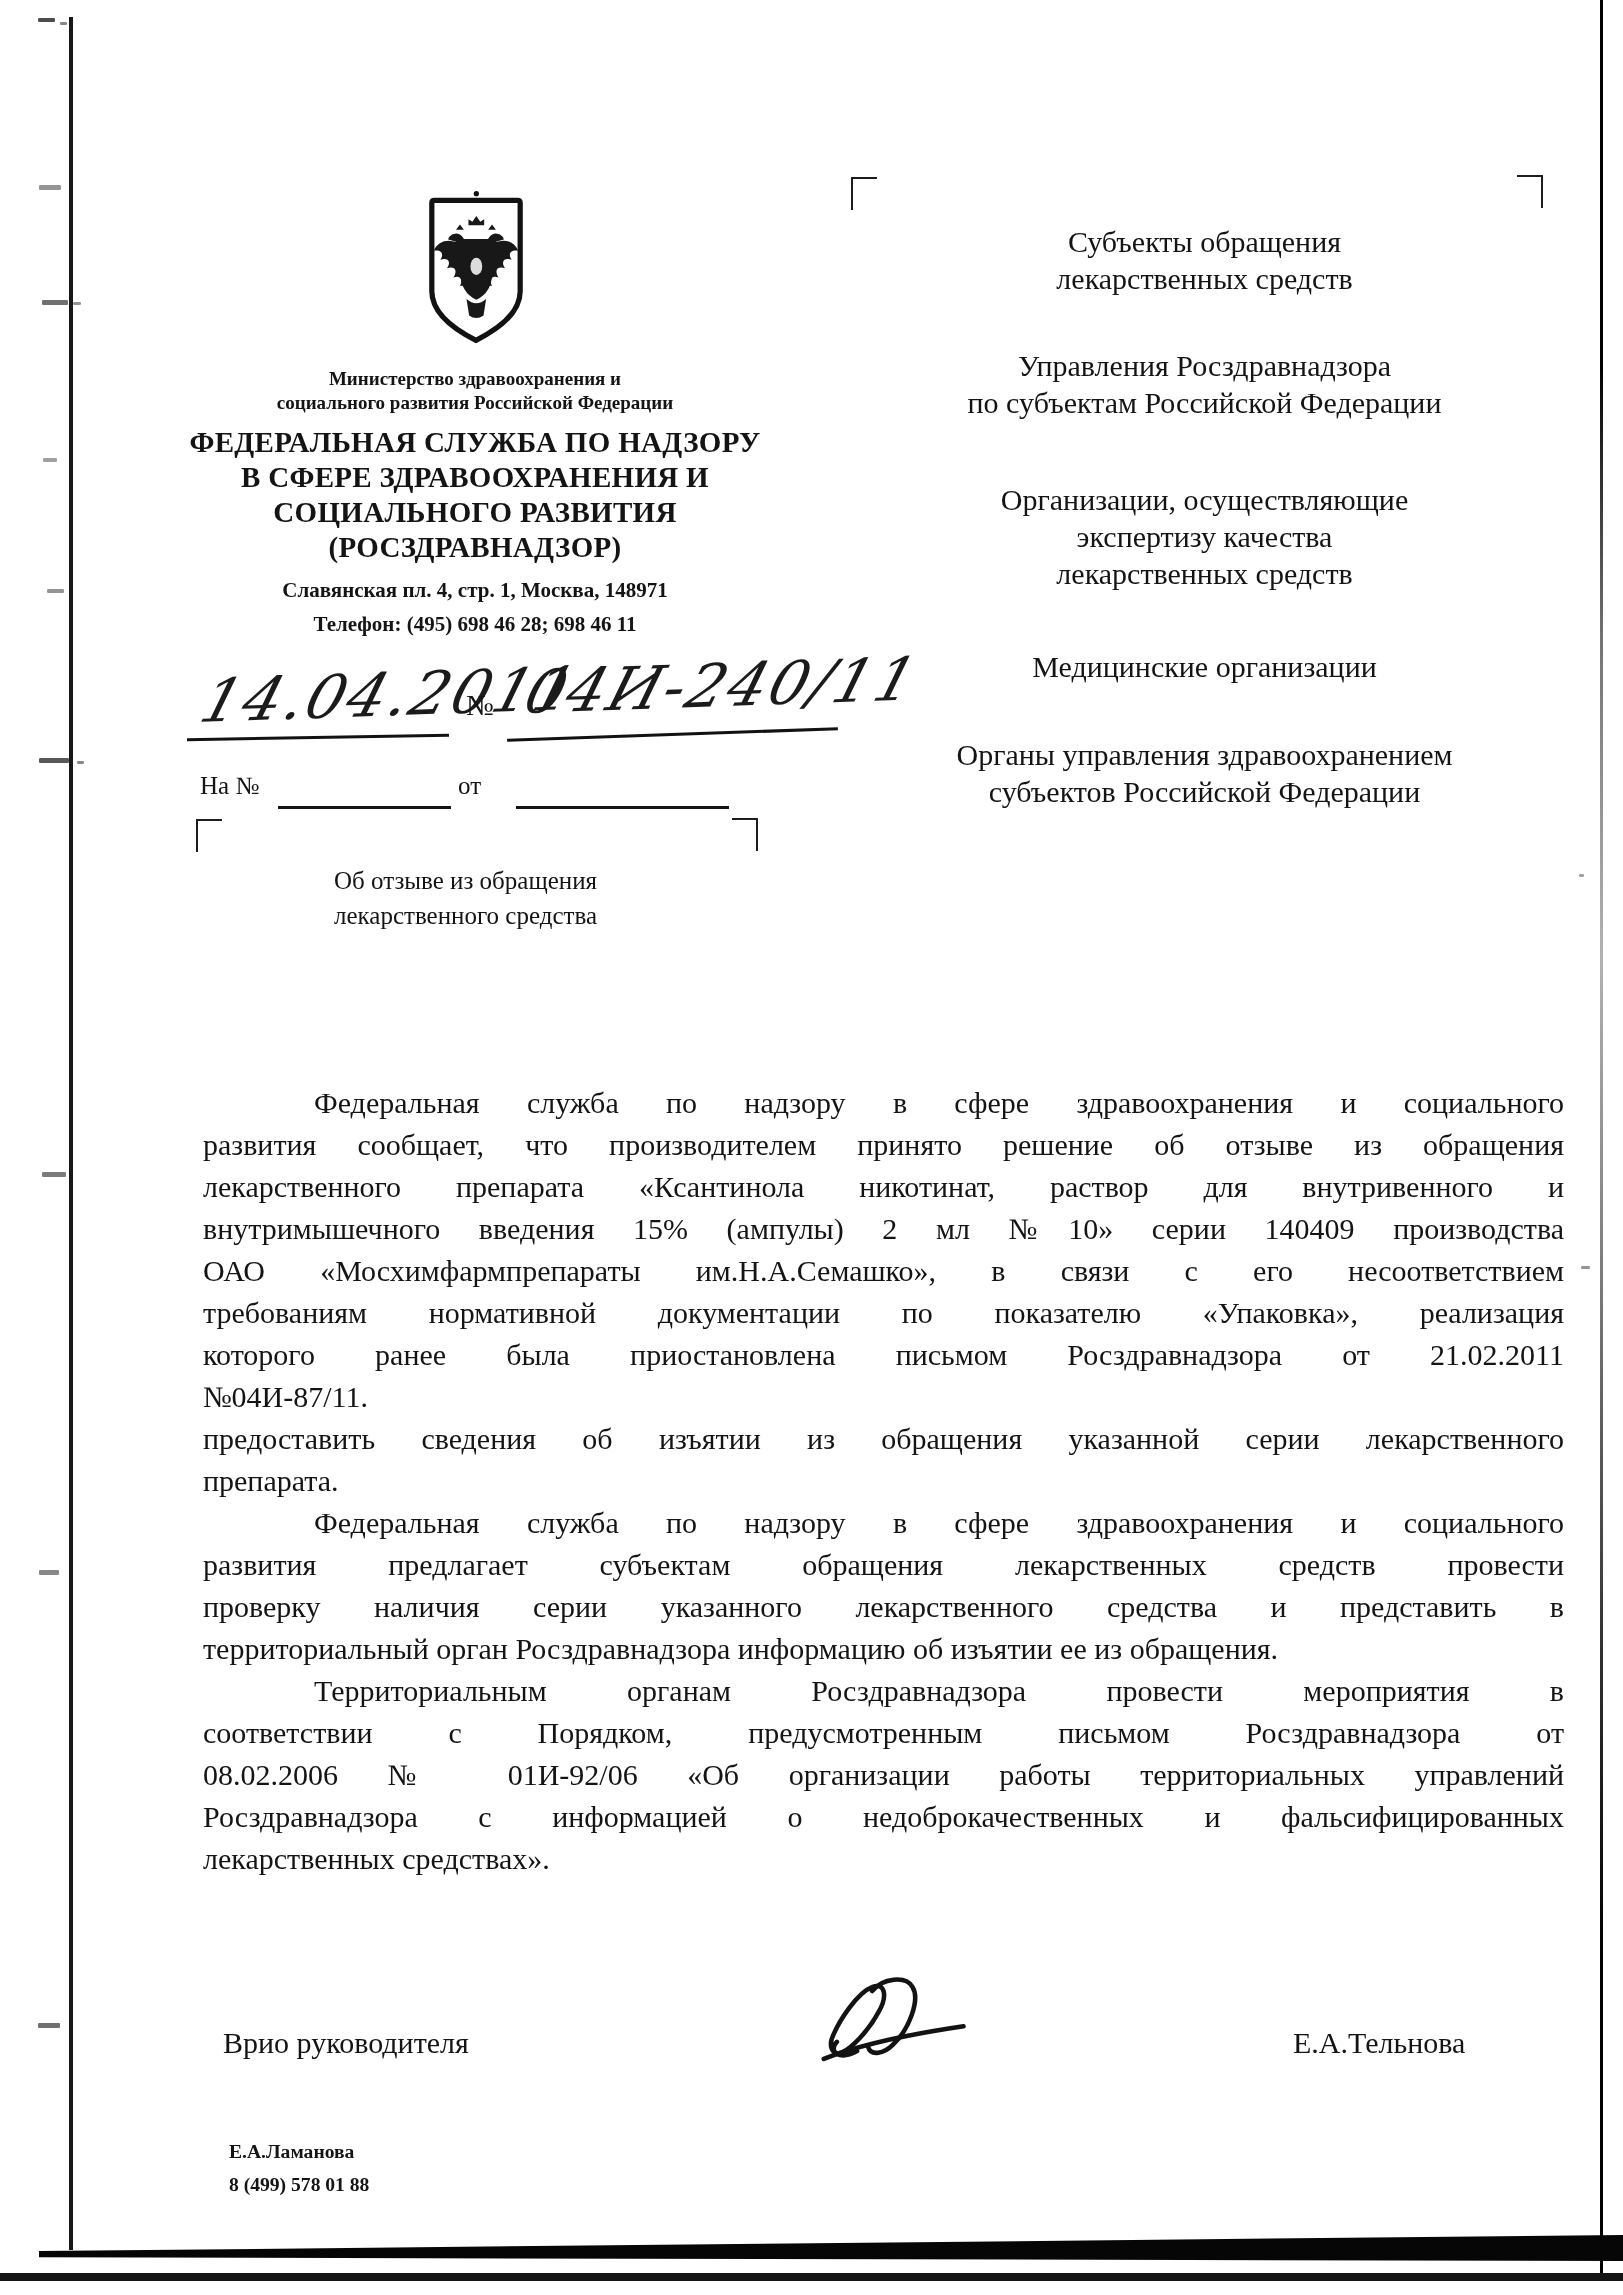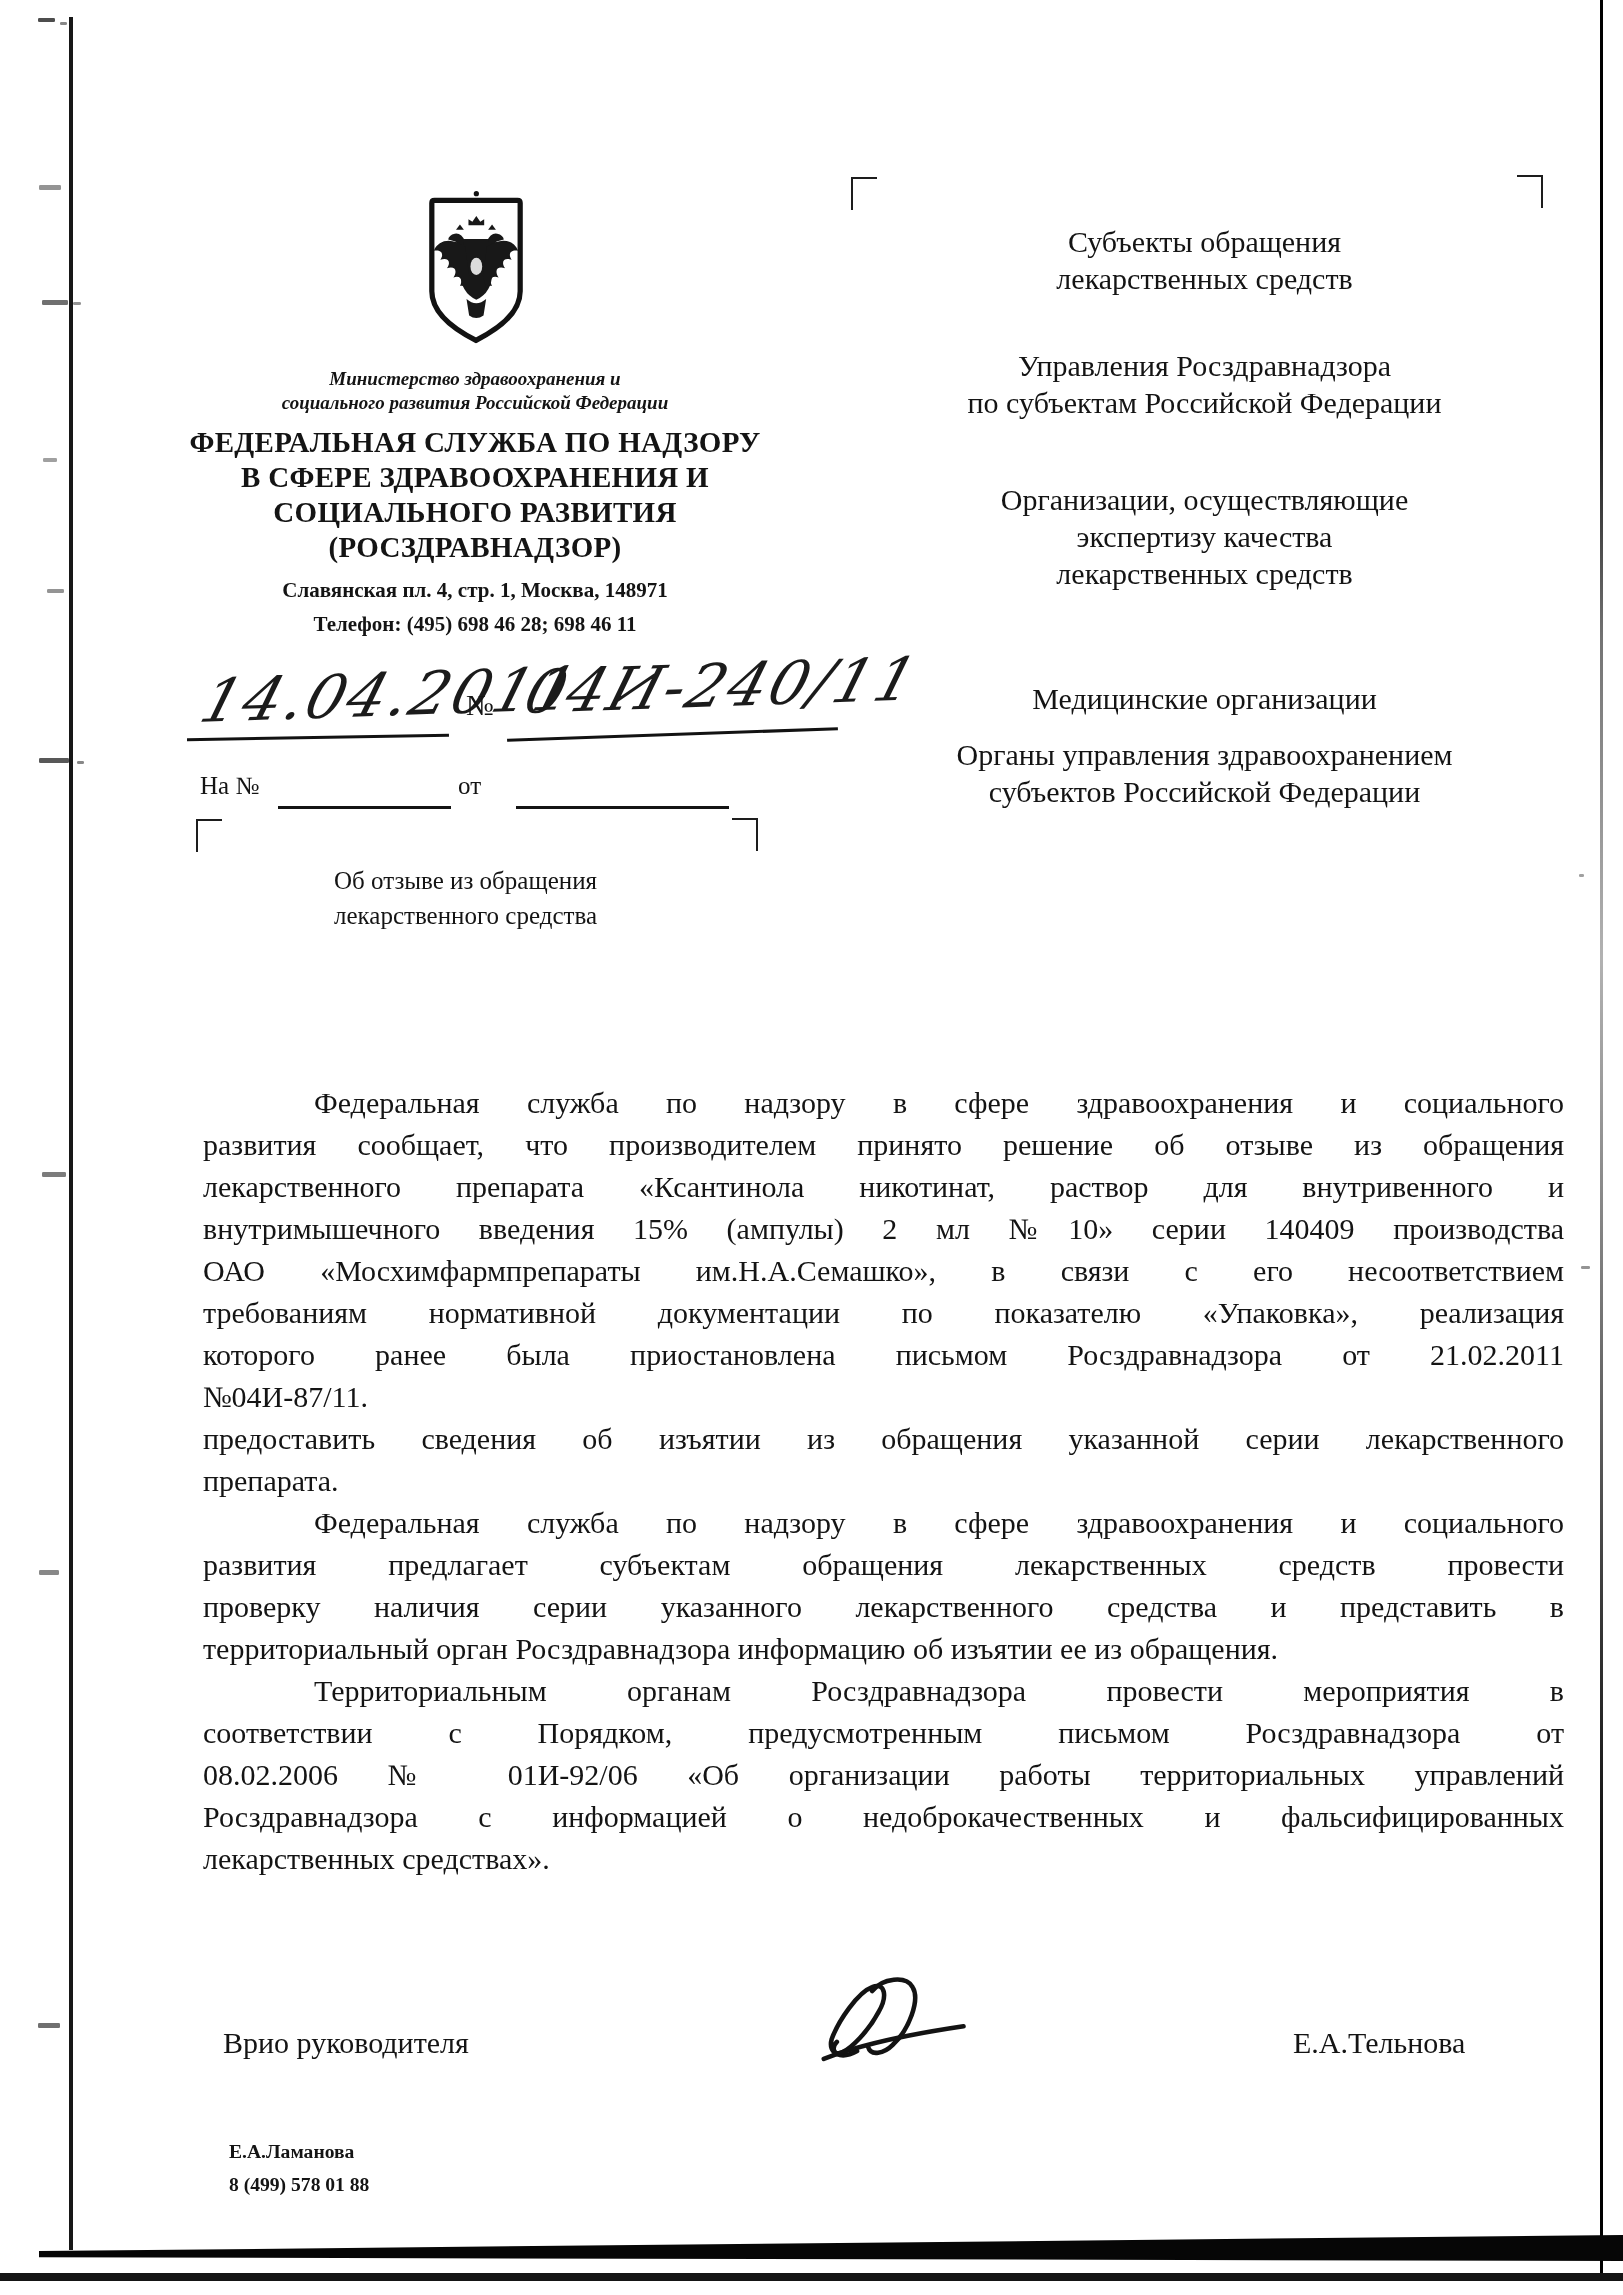--- a/index.html
+++ b/index.html
@@ -27,7 +27,7 @@
   .speck { position:absolute; background:#111; border-radius:1.3px; }
 
   
-  .ministry { left:246px; top:367px; width:458px; font-size:19px; font-weight:bold; line-height:24px;font-style:italic; }
+  .ministry { left:246px; top:367px; width:458px; font-size:19px; font-weight:bold; line-height:24px; }
   .service  { left:187px; top:425px; width:576px; font-size:29px; font-weight:bold; line-height:35px; letter-spacing:0.3px; }
   .addr     { left:246px; top:573px; width:458px; font-size:21px; font-weight:bold; line-height:34px; }
 

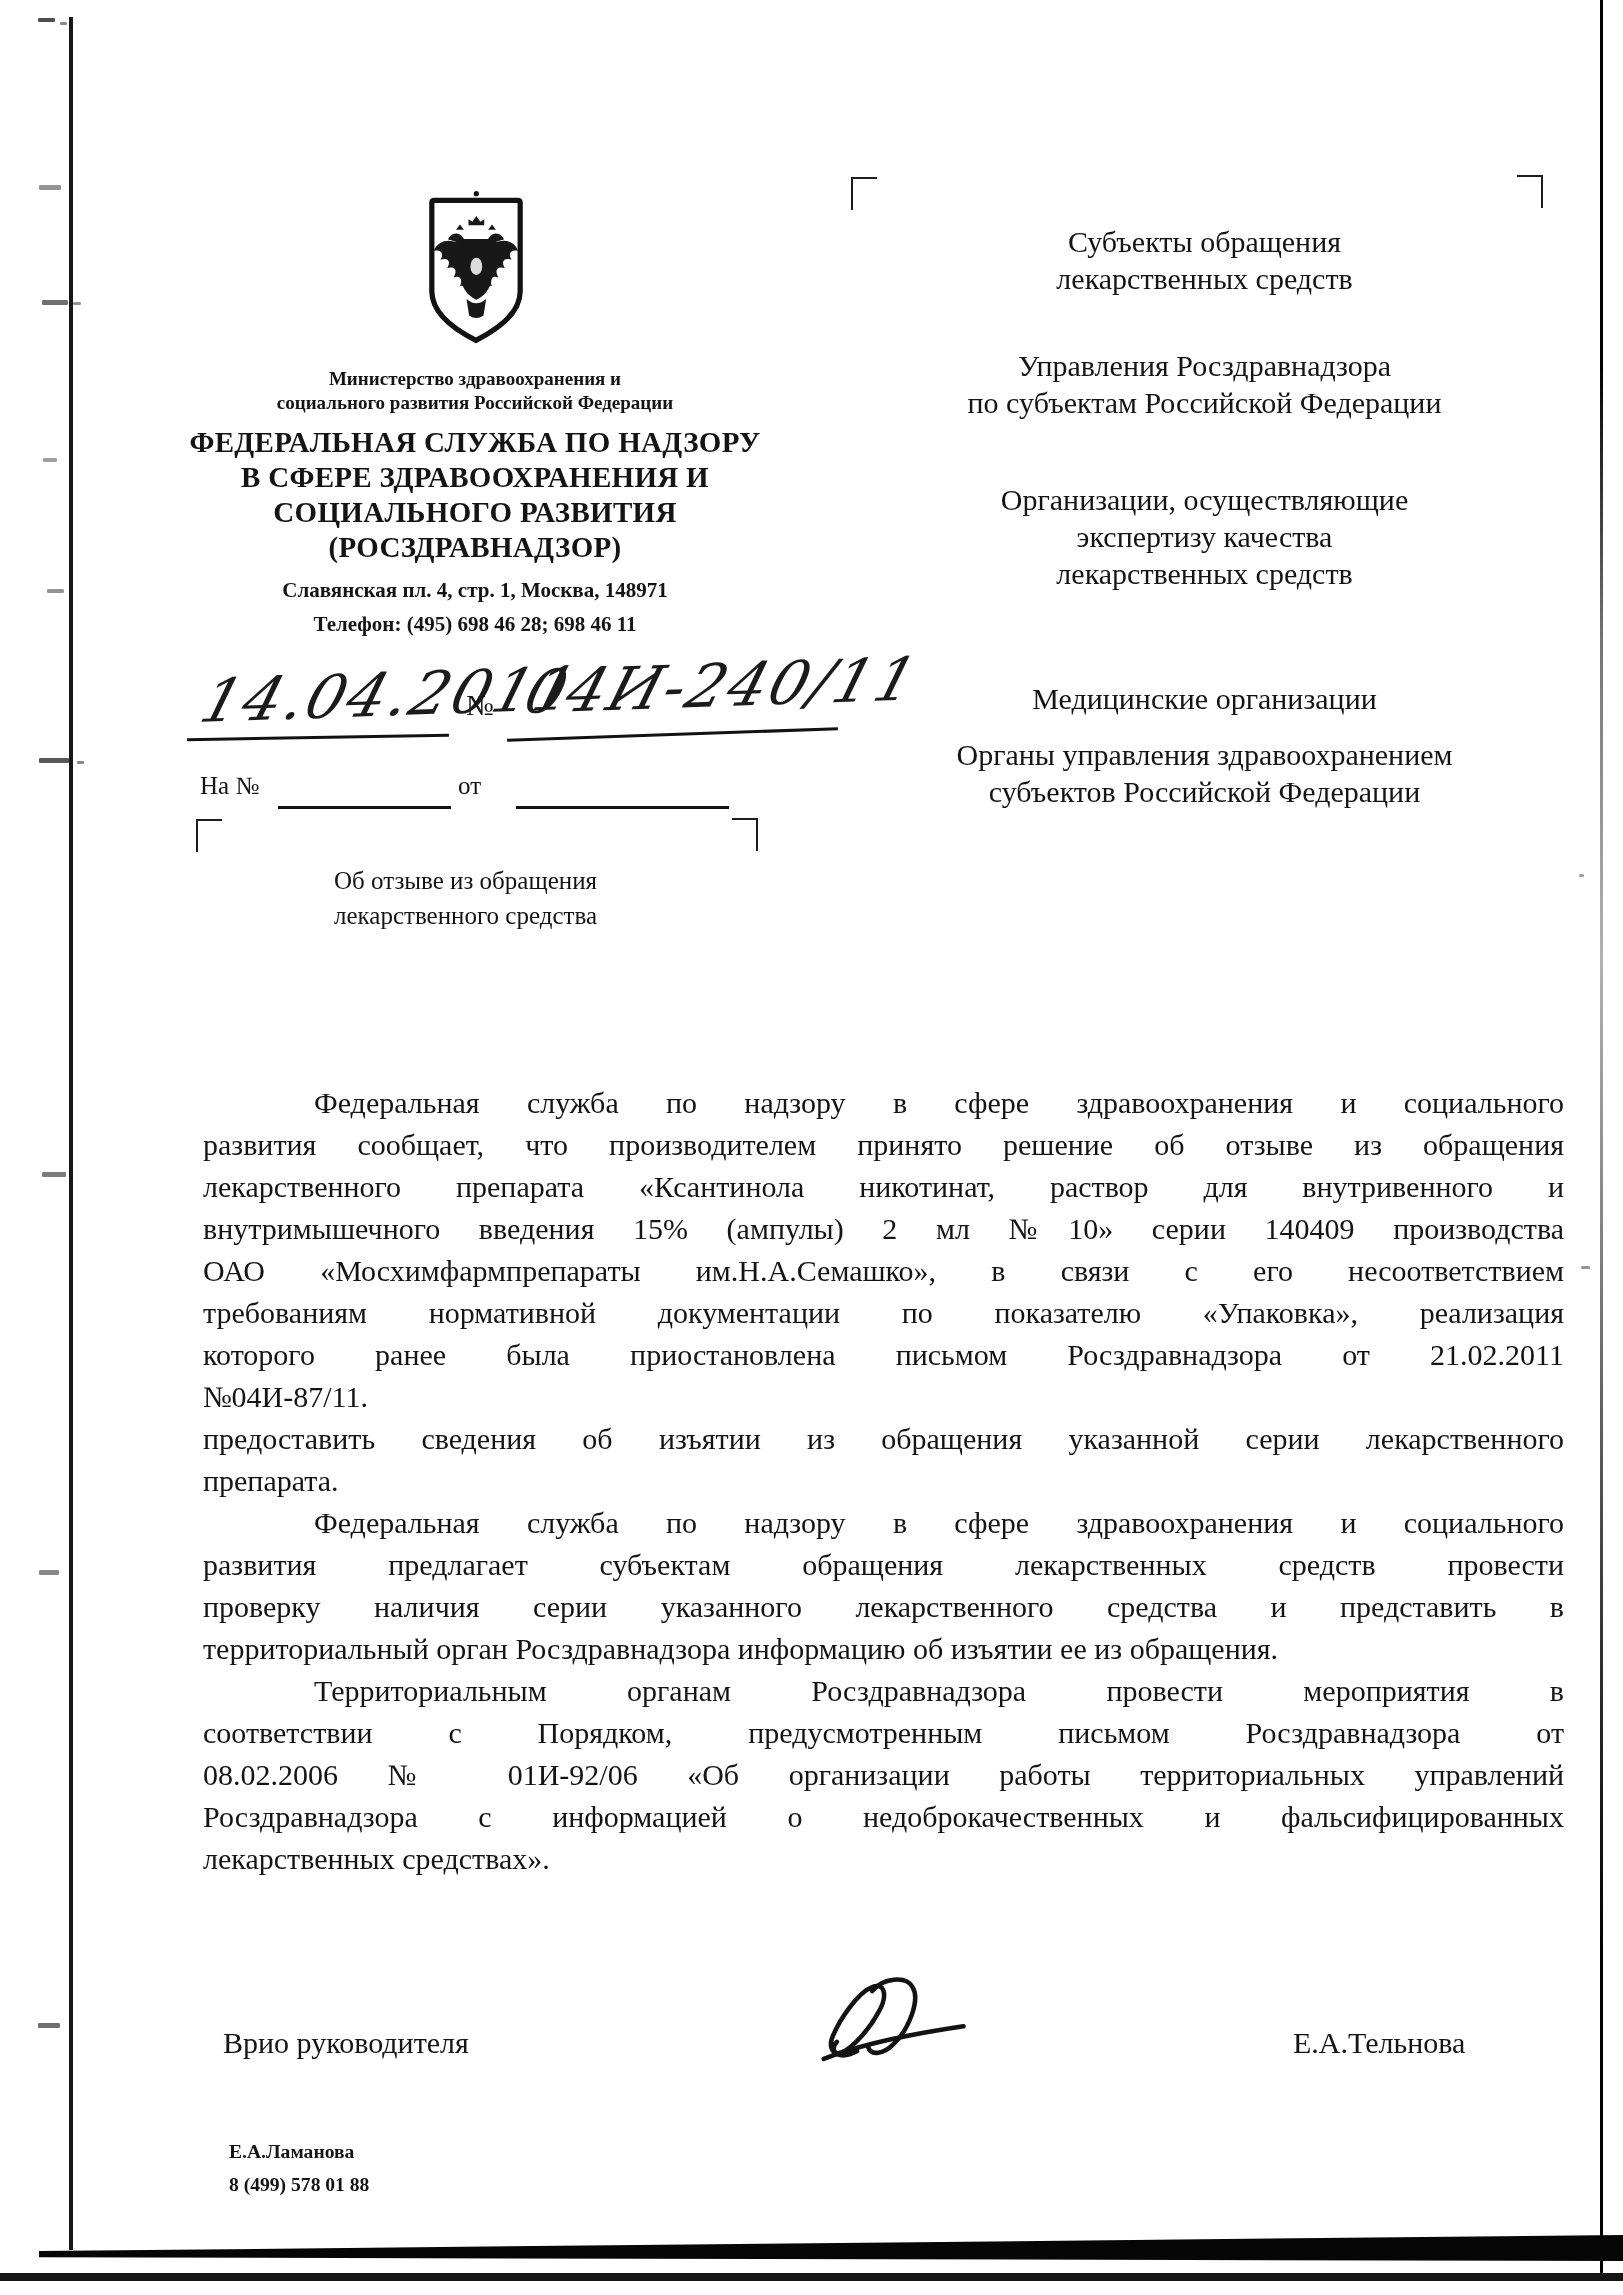--- a/index.html
+++ b/index.html
@@ -148,7 +148,7 @@
     <div class="recipient preline" style="top:481px">Организации, осуществляющие
 экспертизу качества
 лекарственных средств</div>
-    <div class="recipient preline" style="top:680px">Медицинские организации</div>
+    <div class="recipient preline" style="top:648px">Медицинские организации</div>
     <div class="recipient preline" style="top:736px">Органы управления здравоохранением
 субъектов Российской Федерации</div>
   </div>

